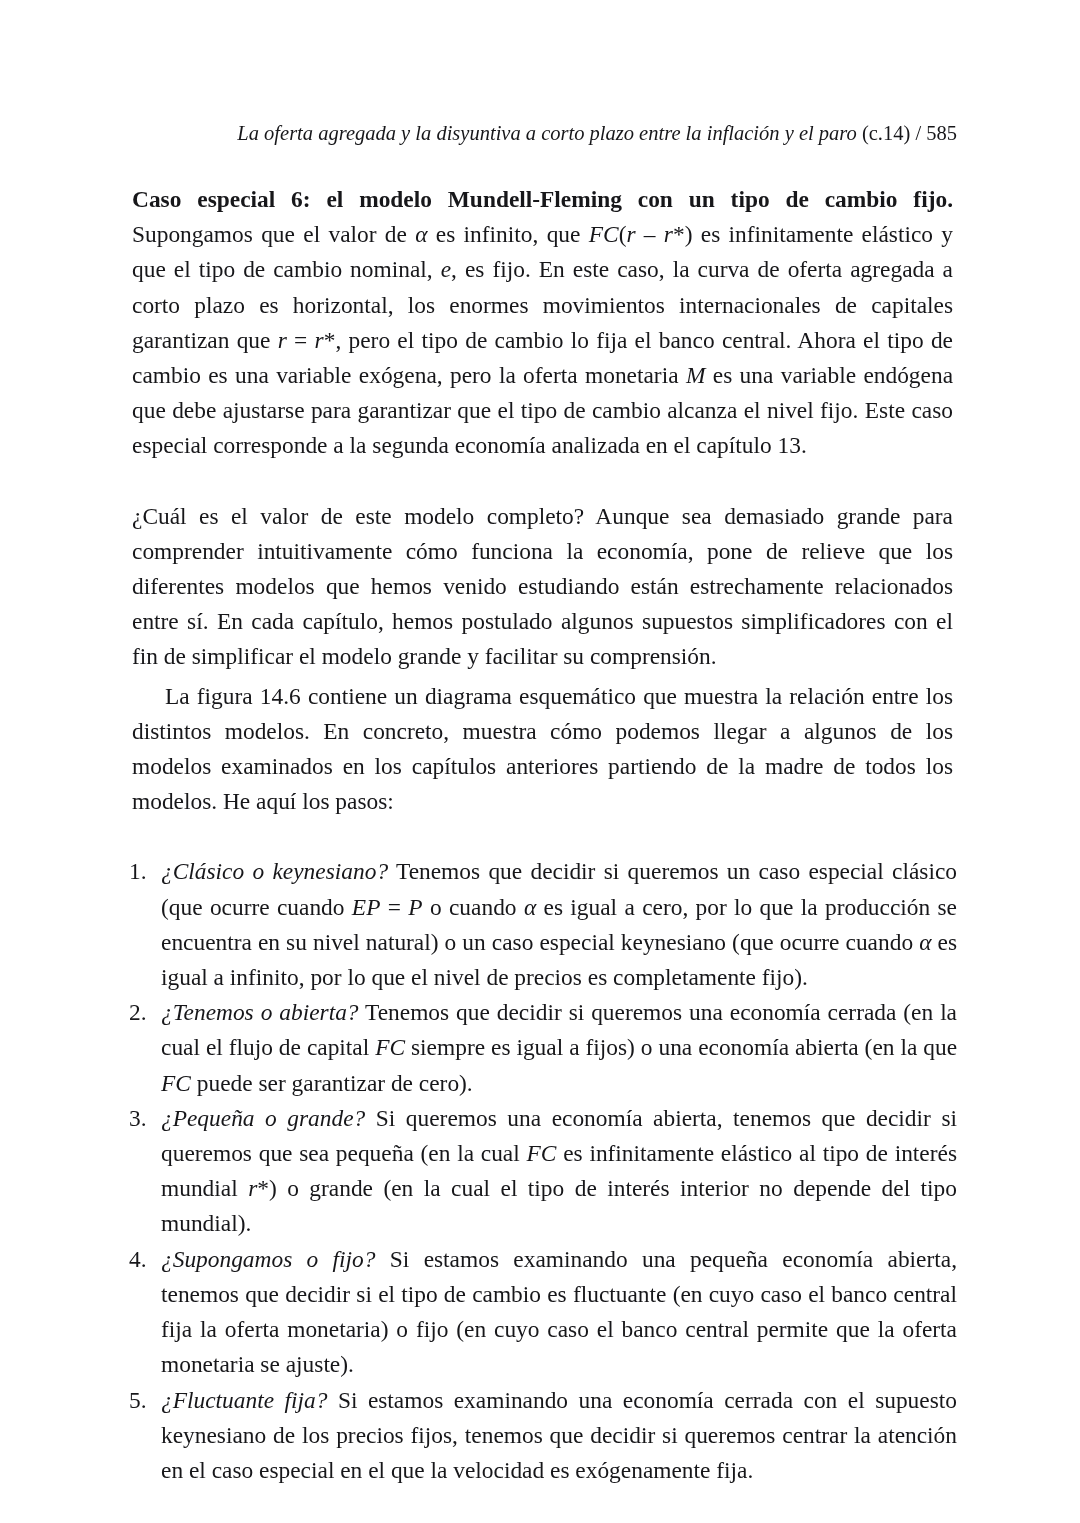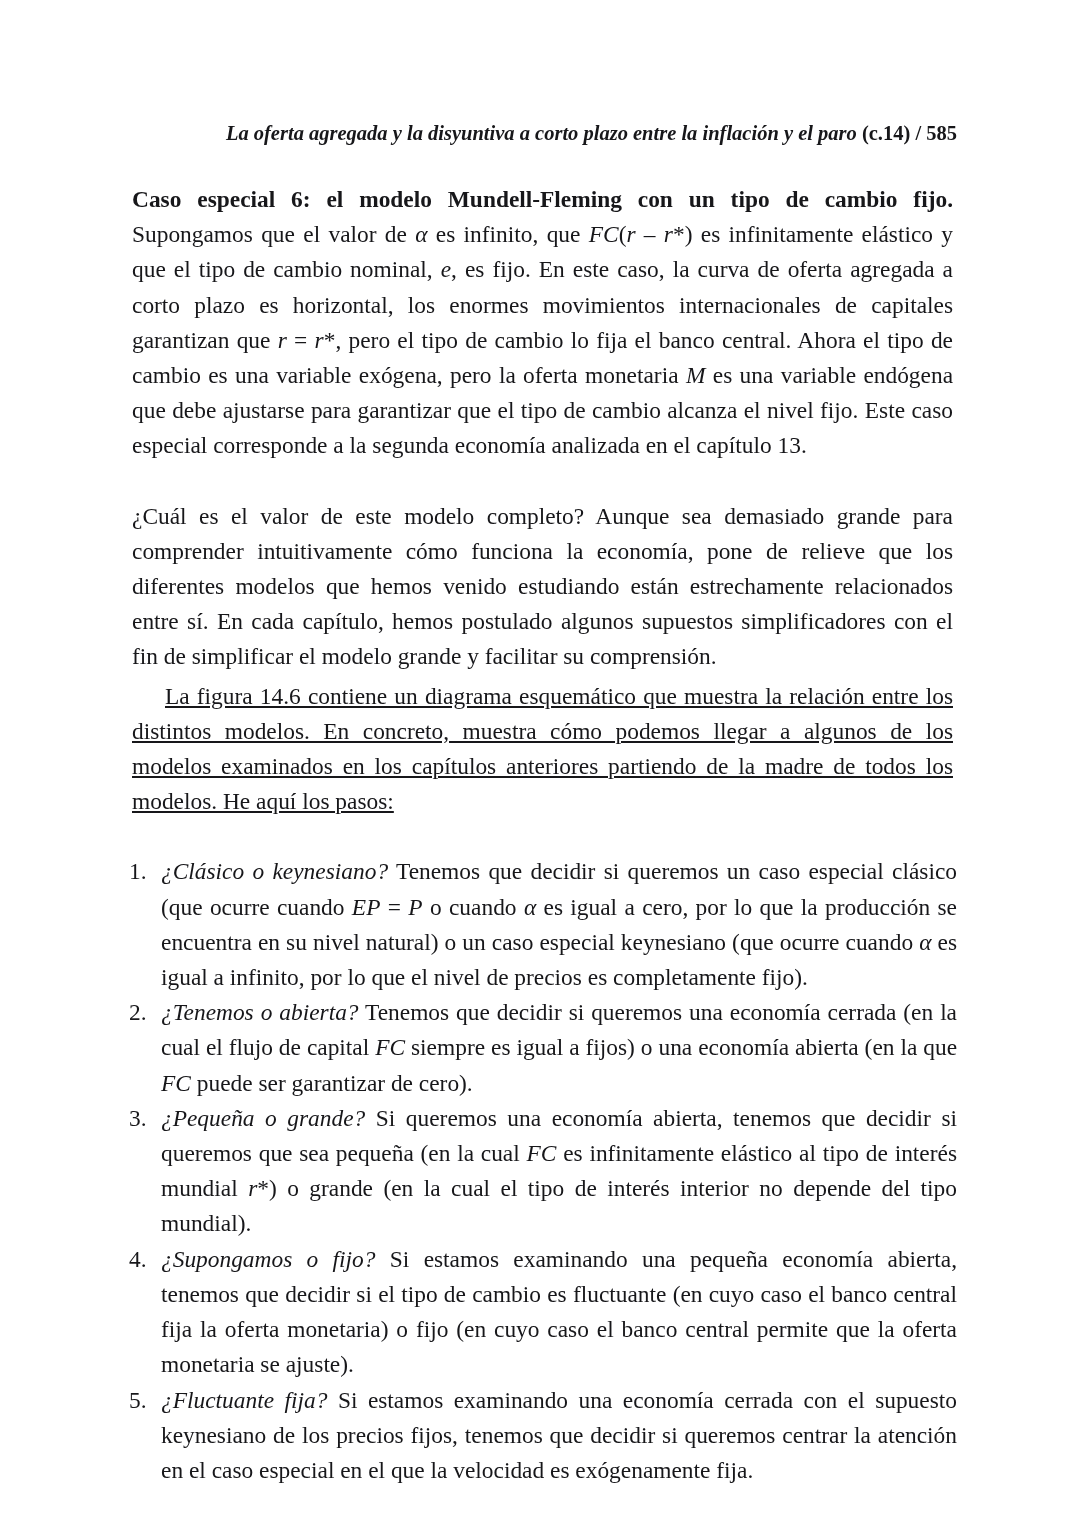--- a/index.html
+++ b/index.html
@@ -33,7 +33,6 @@
     font-size: 20.5px;
     line-height: 26px;
     white-space: nowrap;
-    font-weight: bold;
   }
   .running-head .rh-title {
     font-style: italic;

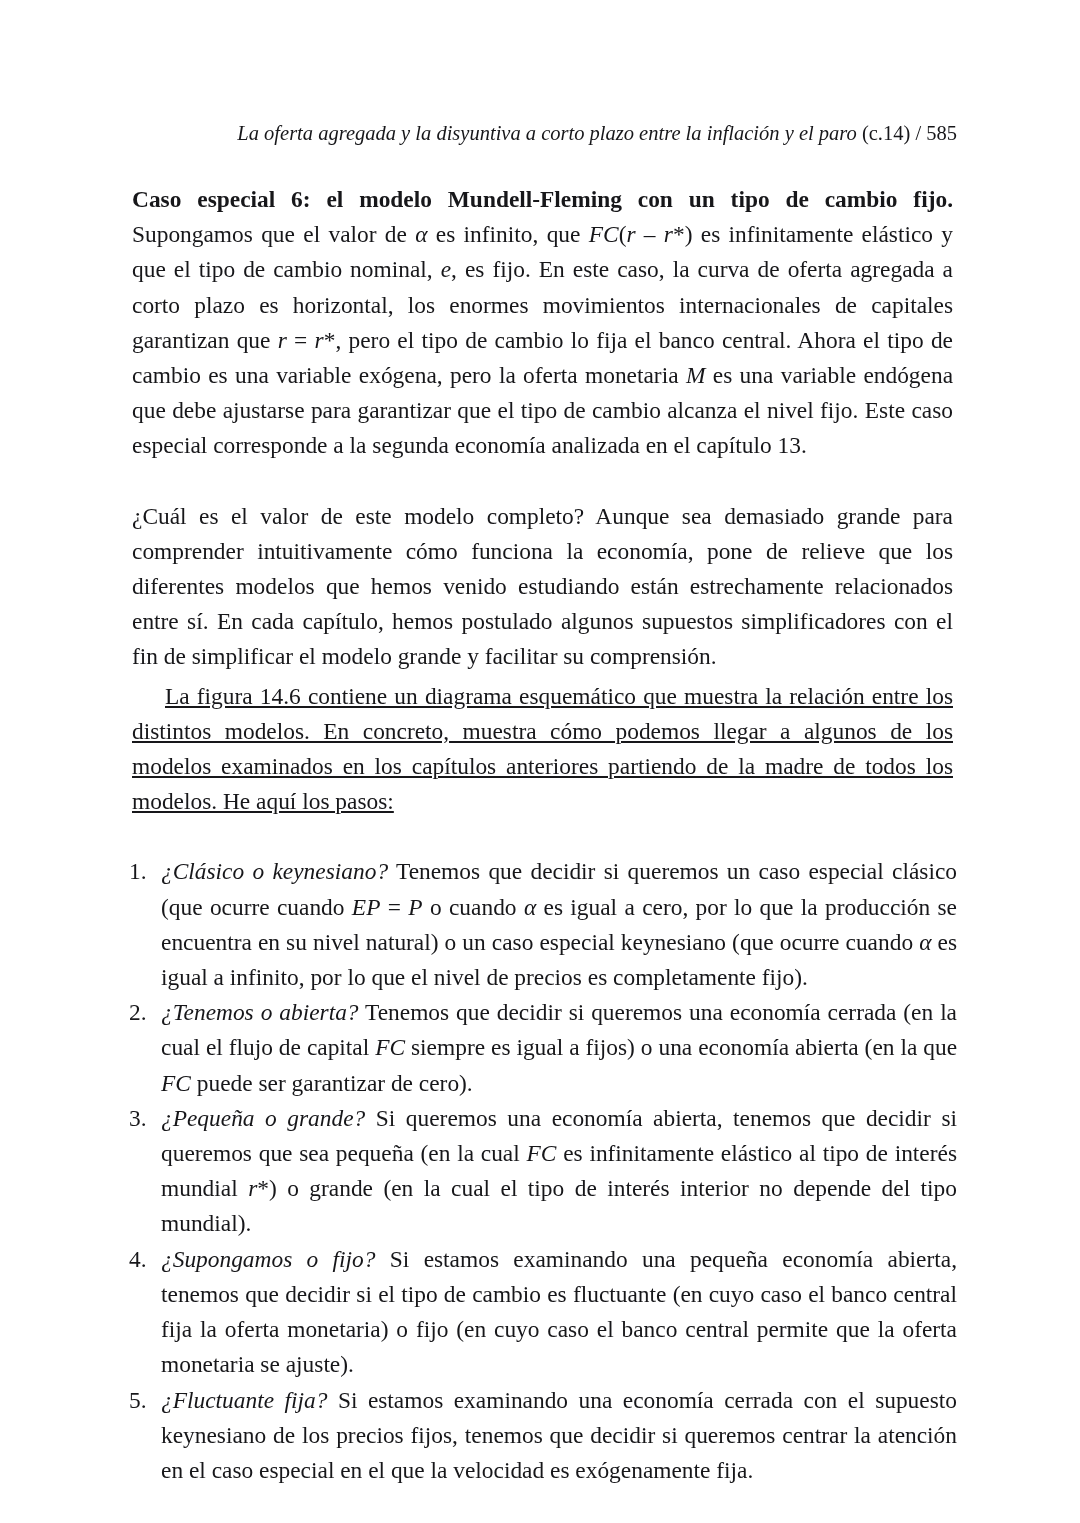--- a/index.html
+++ b/index.html
@@ -66,7 +66,6 @@
   }
   p.para.indent {
     text-indent: 33px;
-    text-decoration: underline;
   }
   .mi { font-style: italic; }
   .bold { font-weight: bold; }

